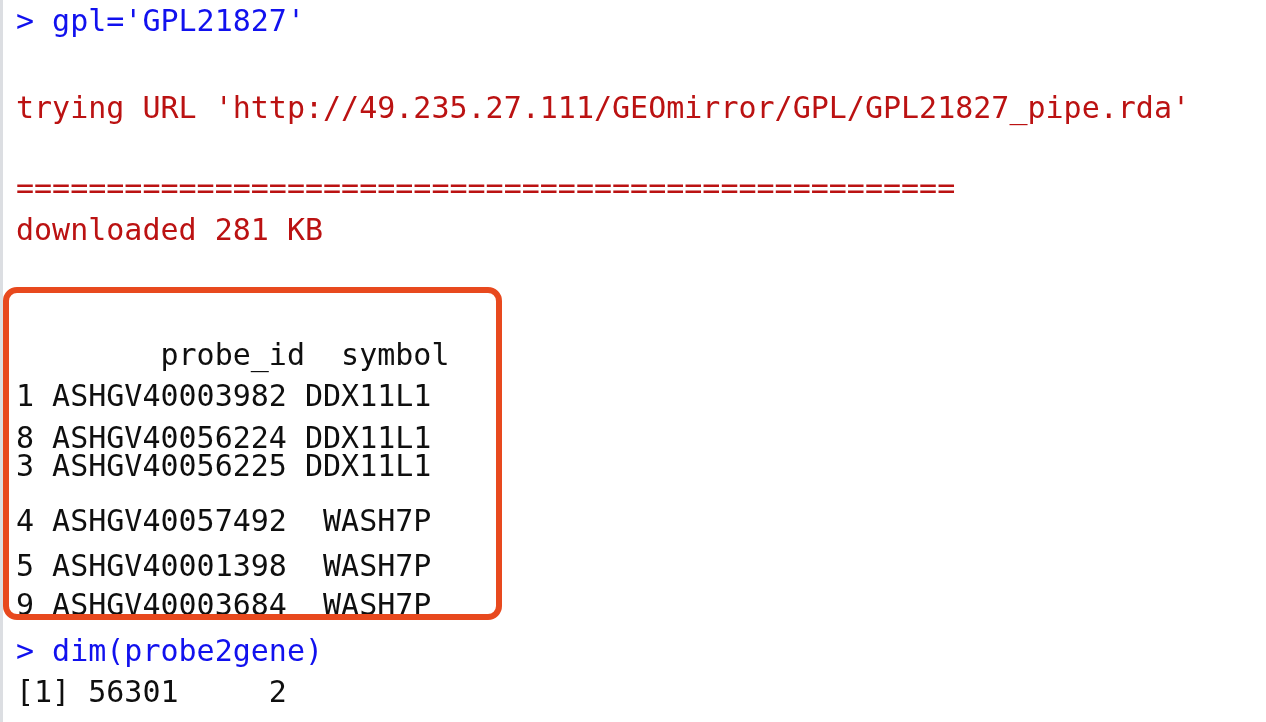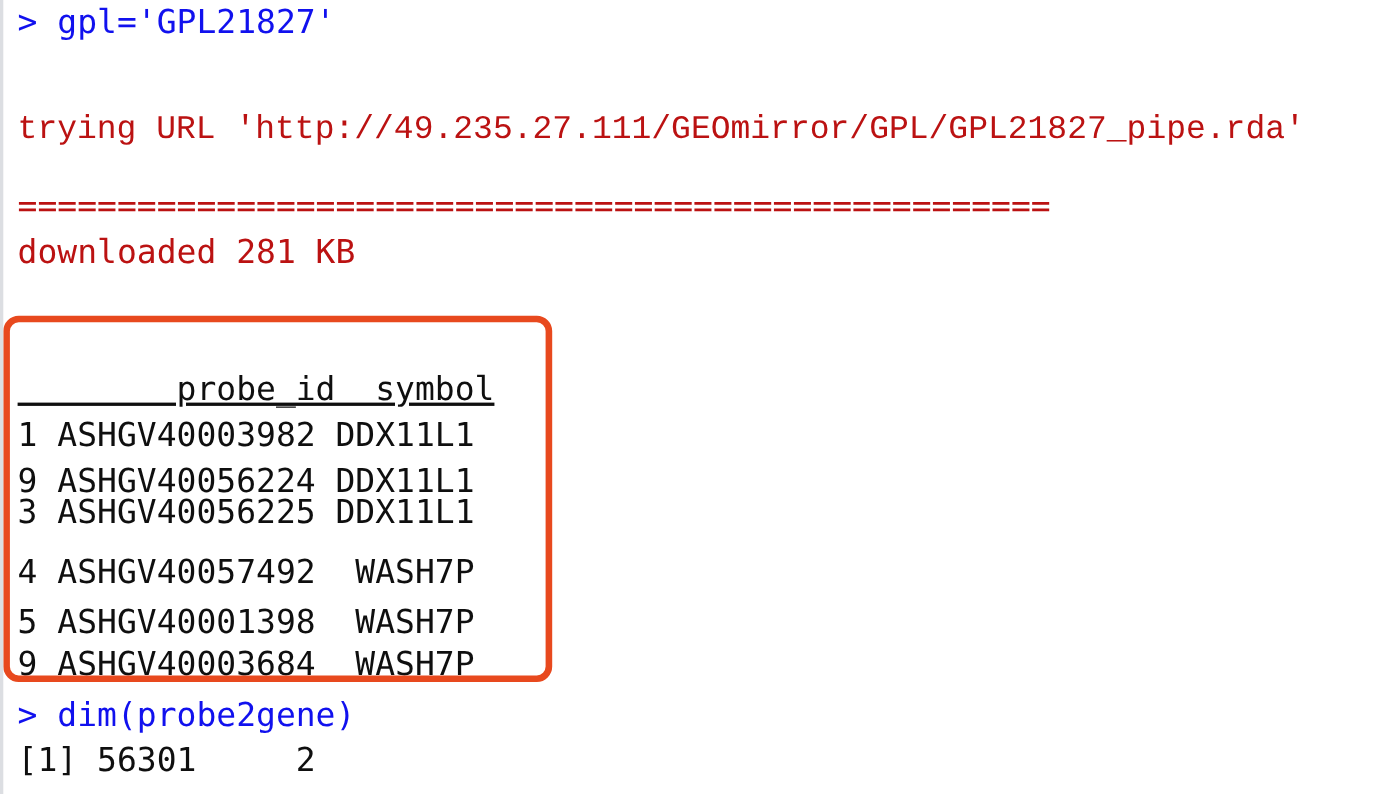--- a/index.html
+++ b/index.html
@@ -76,7 +76,7 @@
   <div class="line cmd" style="top:0px;">&gt; gpl='GPL21827'</div>
 
 
-  <div class="line out-red" style="top:98px;font-family:Liberation Mono, monospace;">trying URL 'http://49.235.27.111/GEOmirror/GPL/GPL21827_pipe.rda'</div>
+  <div class="line out-red" style="top:87px;">trying URL 'http://49.235.27.111/GEOmirror/GPL/GPL21827_pipe.rda'</div>
 
 
   <div class="line out-red" style="top:166.8px;">====================================================</div>

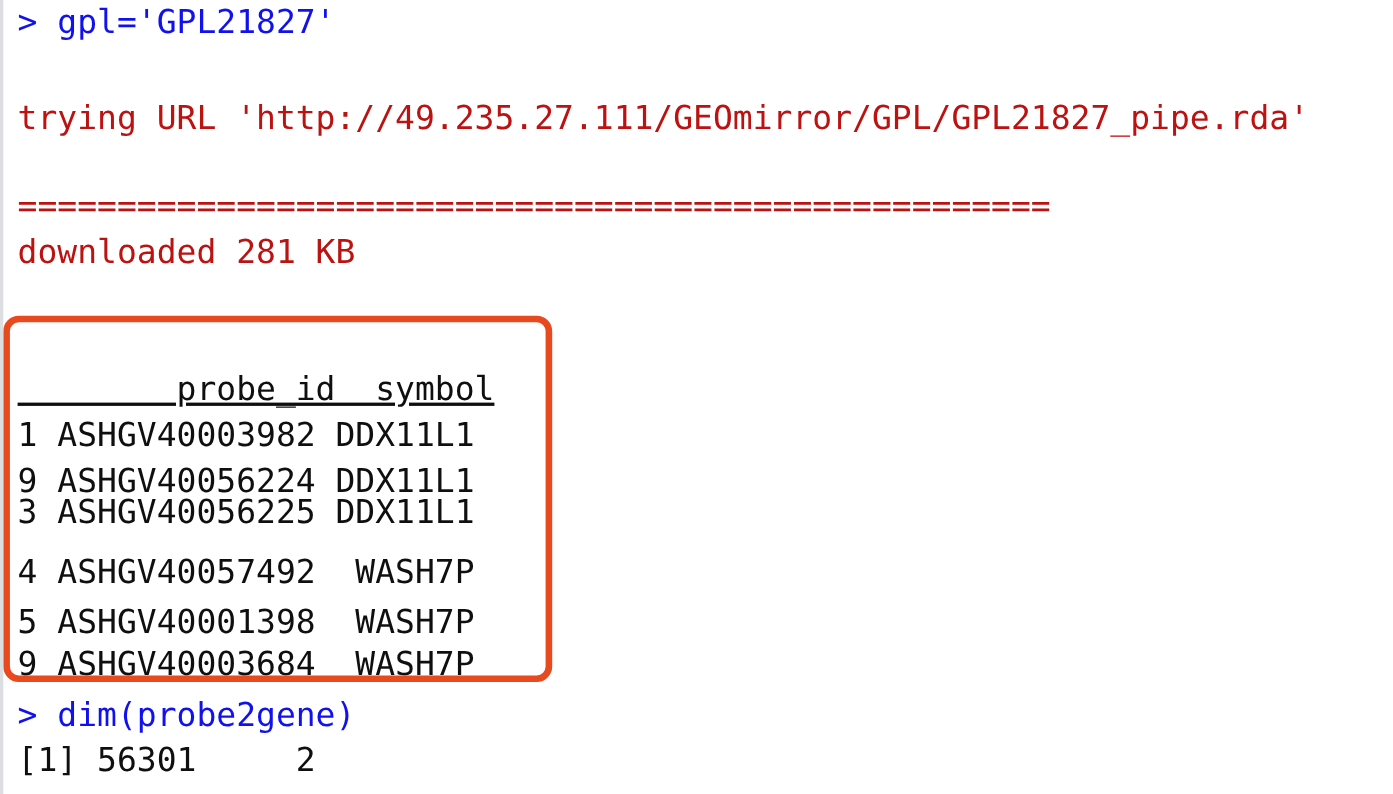--- a/index.html
+++ b/index.html
@@ -86,7 +86,7 @@
   <div class="line" style="top:250.2px;"></div>
 
 
-  <div class="line out-blk" style="top:333.6px;text-decoration:underline;">        probe_id  symbol</div>
+  <div class="line out-blk" style="top:333.6px;">        probe_id  symbol</div>
 
   <div class="line out-blk" style="top:375.3px;">1 ASHGV40003982 DDX11L1</div>
 

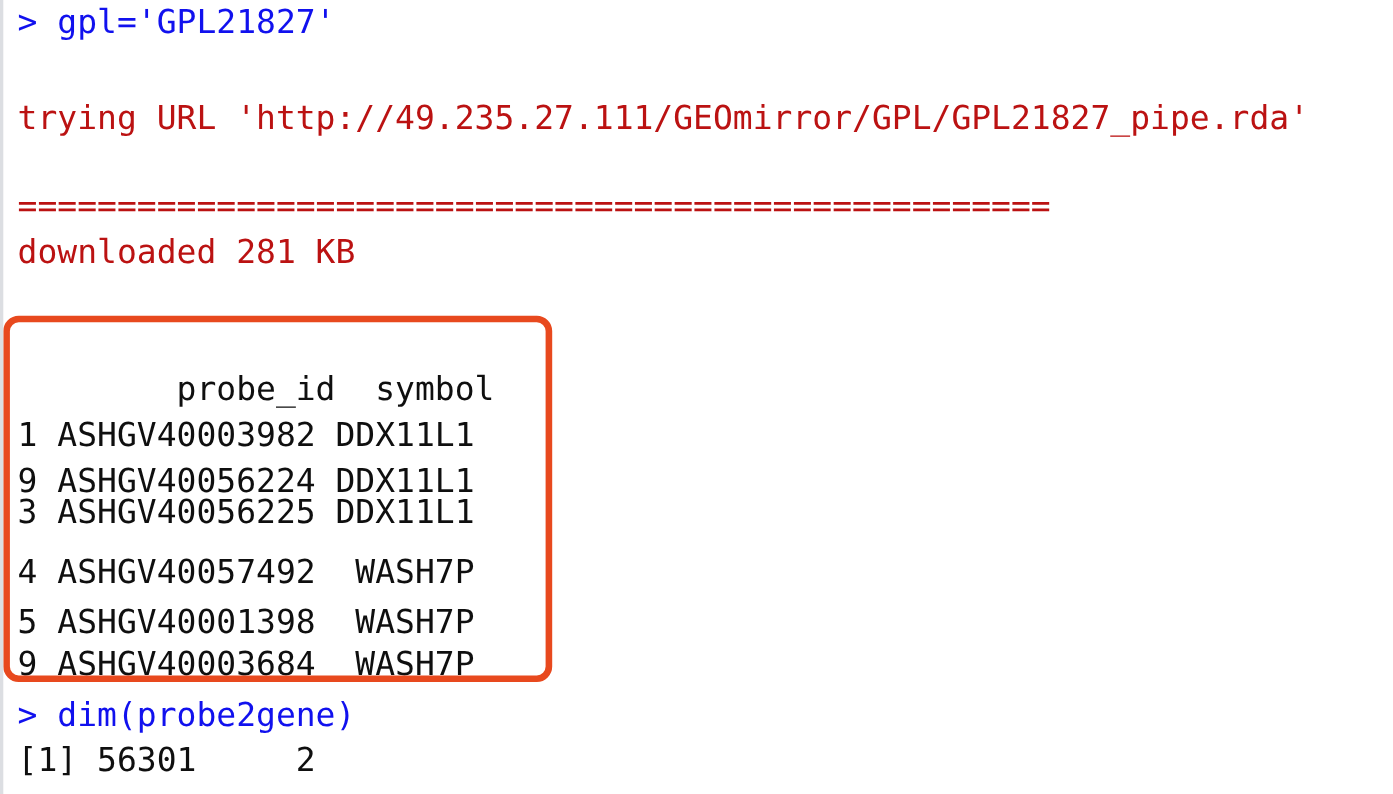--- a/index.html
+++ b/index.html
@@ -90,7 +90,7 @@
 
   <div class="line out-blk" style="top:375.3px;">1 ASHGV40003982 DDX11L1</div>
 
-  <div class="line out-blk" style="top:417.0px;">9 ASHGV40056224 DDX11L1</div>
+  <div class="line out-blk" style="top:417.0px;">8 ASHGV40056224 DDX11L1</div>
 
   <div class="line out-blk" style="top:445px;">3 ASHGV40056225 DDX11L1</div>
 

